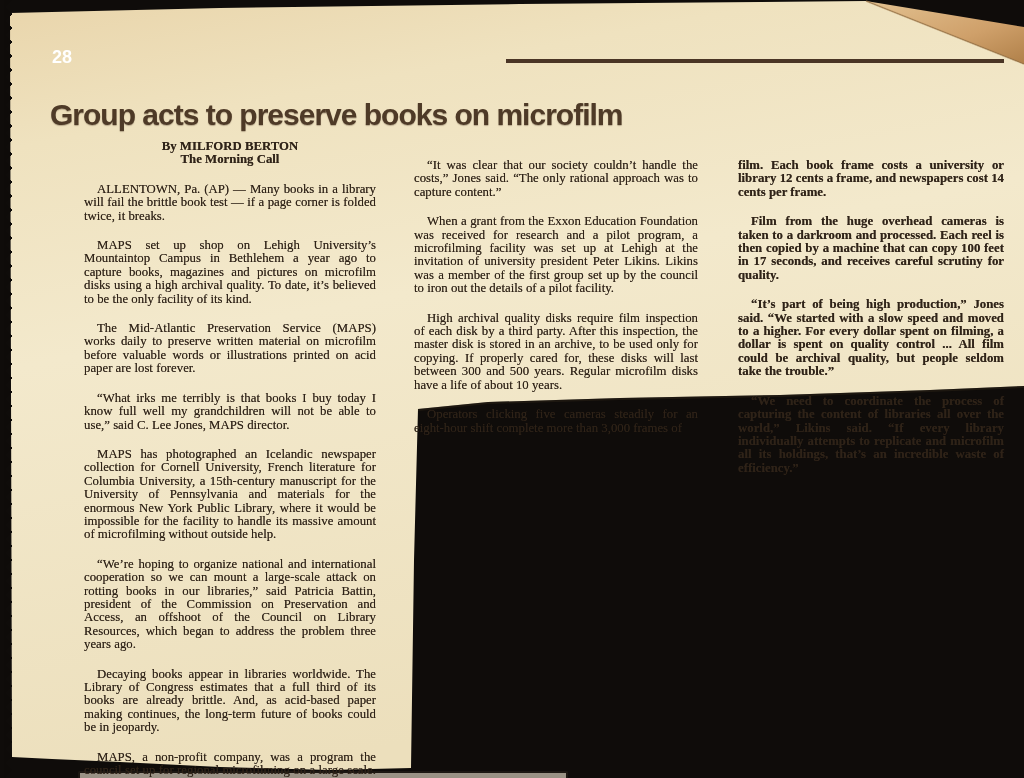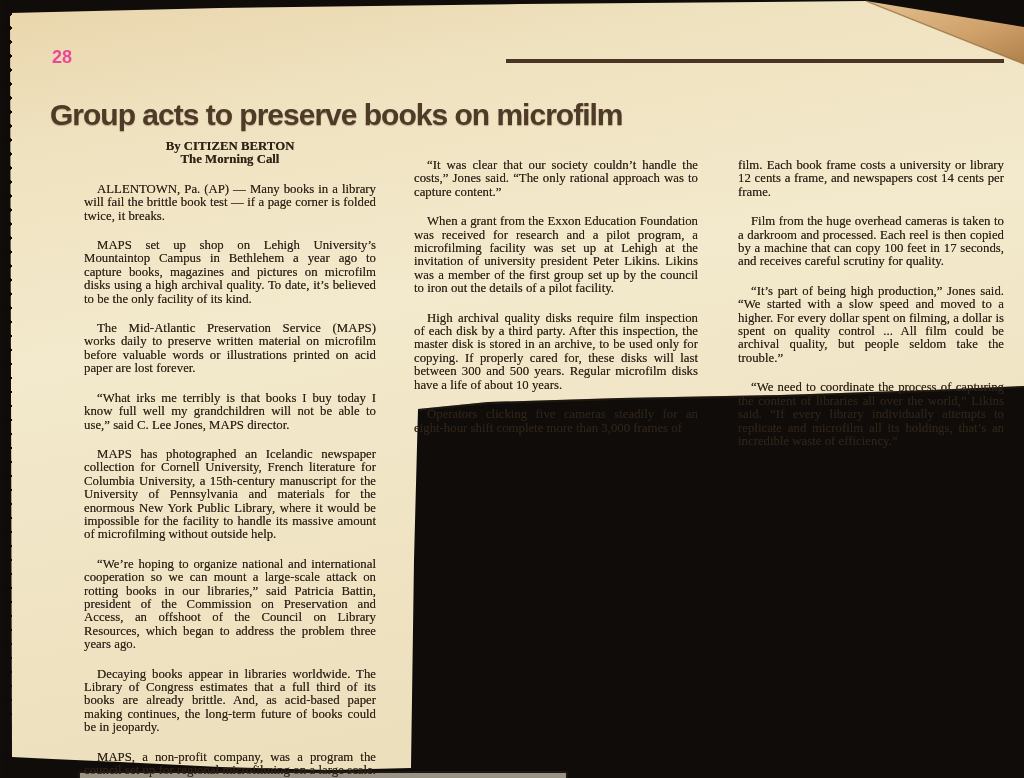--- a/index.html
+++ b/index.html
@@ -16,7 +16,7 @@
   }
   .content{position:absolute;left:0;top:0;width:1024px;height:778px;z-index:1;color:#2f2318;}
   .pageno{position:absolute;left:52px;top:47px;font-family:"Liberation Sans",sans-serif;
-    font-weight:bold;font-size:18px;color:#ec4899;}
+    font-weight:bold;font-size:18px;color:#ffffff;}
   .masthead{position:absolute;left:96px;top:53px;font-family:"Liberation Sans",sans-serif;
     font-weight:bold;font-size:11.5px;letter-spacing:.3px;color:#553e2a;}
   .masthead-rule{position:absolute;left:506px;top:59px;width:498px;height:4px;background:#4a3525;}

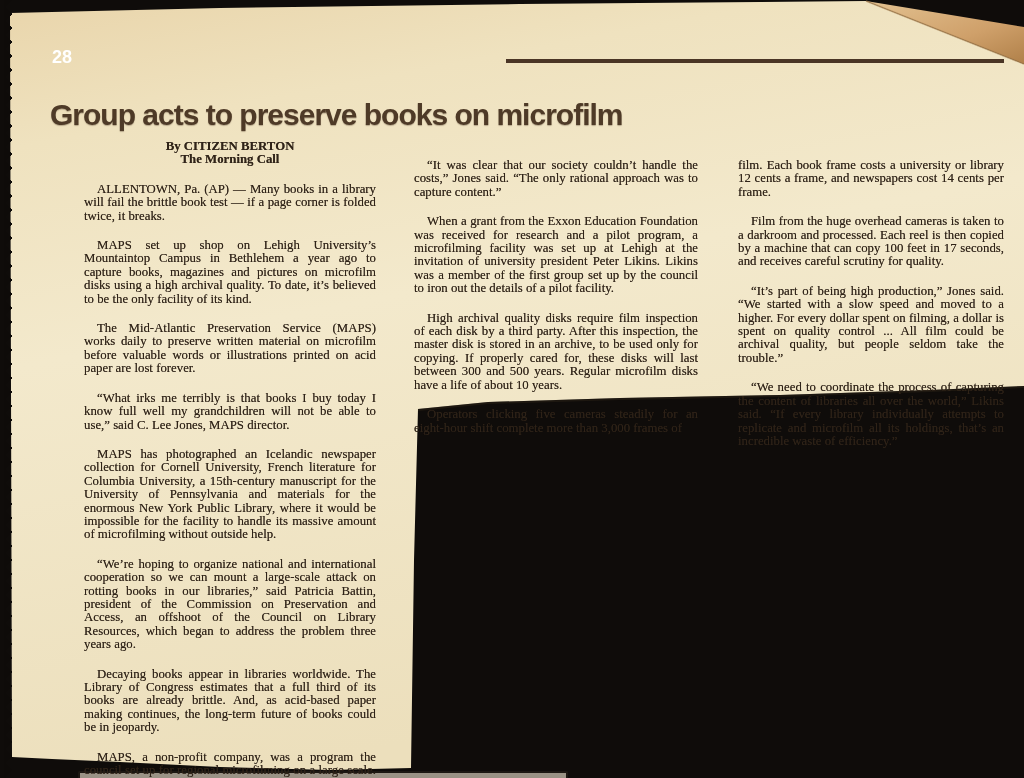--- a/index.html
+++ b/index.html
@@ -75,7 +75,7 @@
 
     <div class="col col1">
       <div class="byline">
-        <div>By CITIZEN BERTON</div>
+        <div>By MILFORD BERTON</div>
         <div>The Morning Call</div>
       </div>
       <p>ALLENTOWN, Pa. (AP) — Many books in a library will fail the brittle book test — if a page corner is folded twice, it breaks.</p>

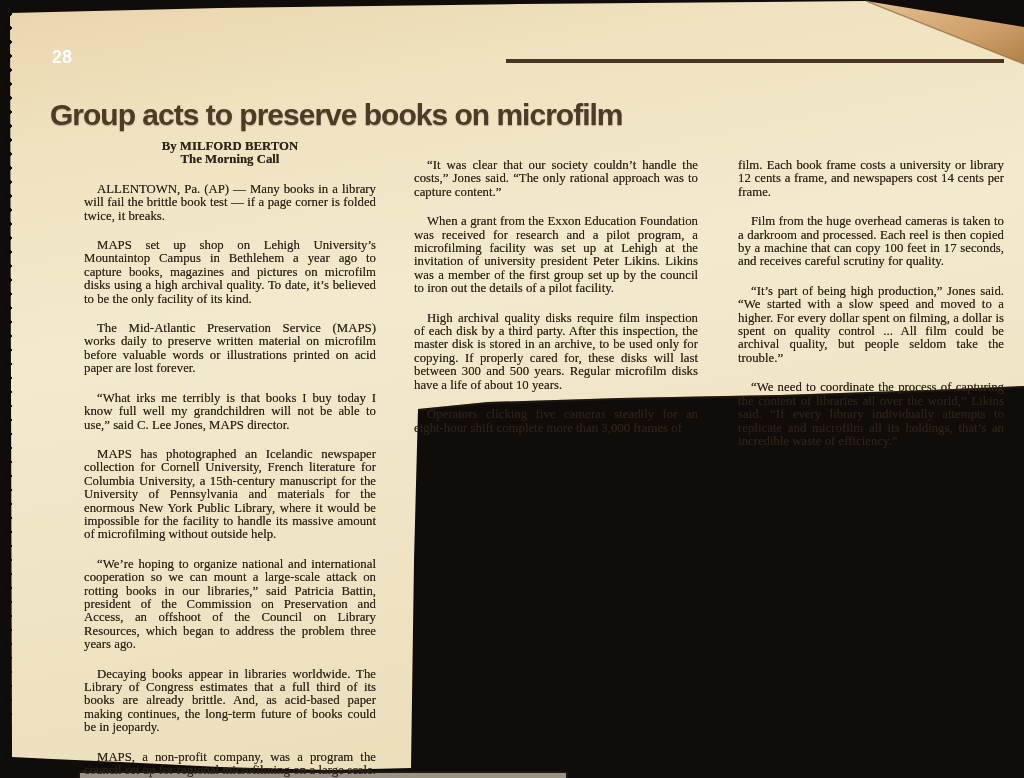--- a/index.html
+++ b/index.html
@@ -30,7 +30,7 @@
   .col p.gap{margin-top:4px;}
   .col1{left:68px;top:140px;width:324px;}
   .col2{left:398px;top:143px;width:316px;}
-  .col3{left:722px;top:143px;width:298px;}
+  .col3{left:722px;top:143px;width:298px;font-weight:bold;}
   .byline{text-align:center;font-weight:bold;margin-bottom:4px;}
   .byline div{text-indent:0;}
   .bottom-strip{position:absolute;left:78px;top:771px;width:486px;height:8px;z-index:1;

